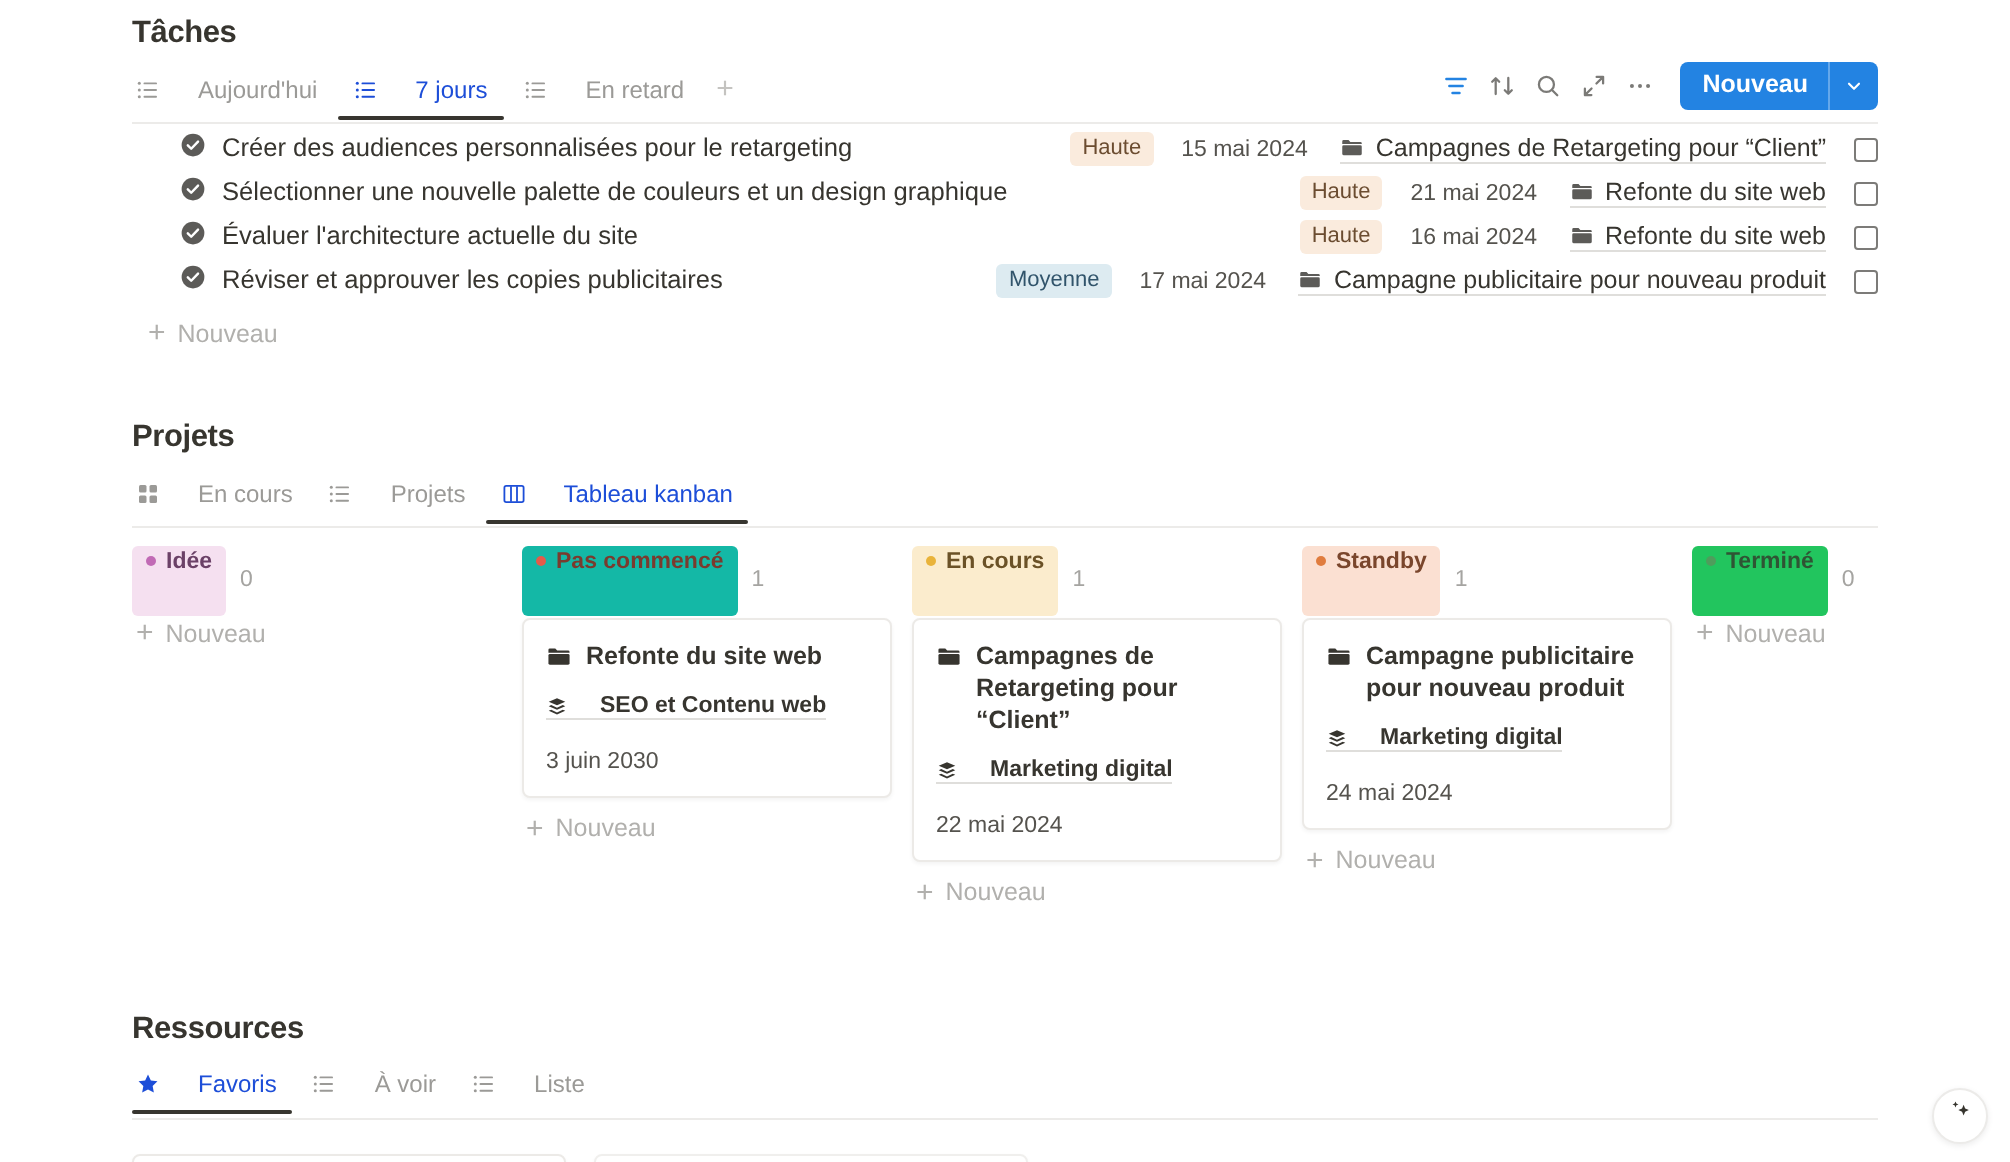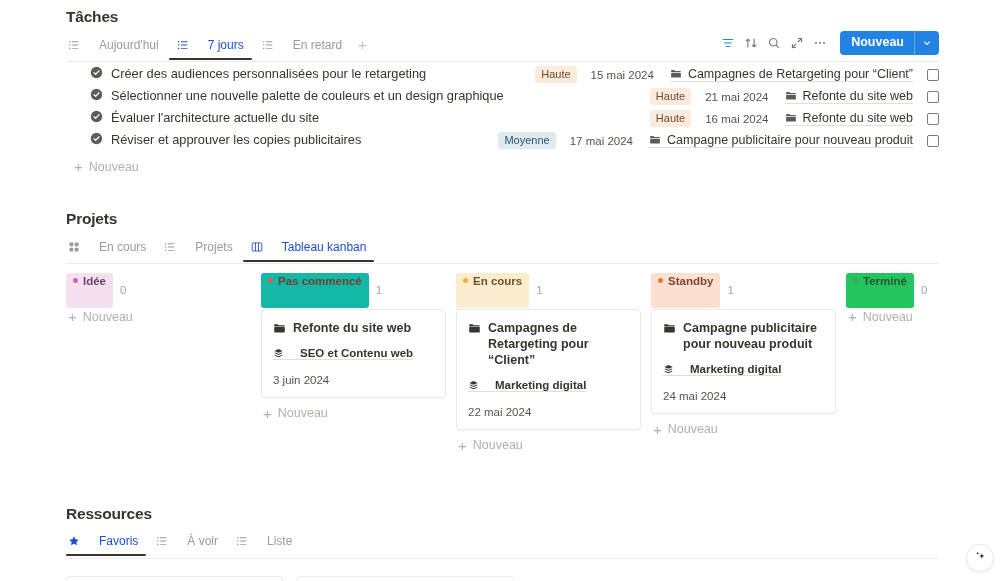--- a/index.html
+++ b/index.html
@@ -420,7 +420,7 @@
               </svg>
             <span>SEO et Contenu web</span>
           </div>
-          <div class="kcard-date">3 juin 2024</div>
+          <div class="kcard-date">3 juin 2030</div>
         </div>
         <div class="knew">
           <span class="plus">+</span>

